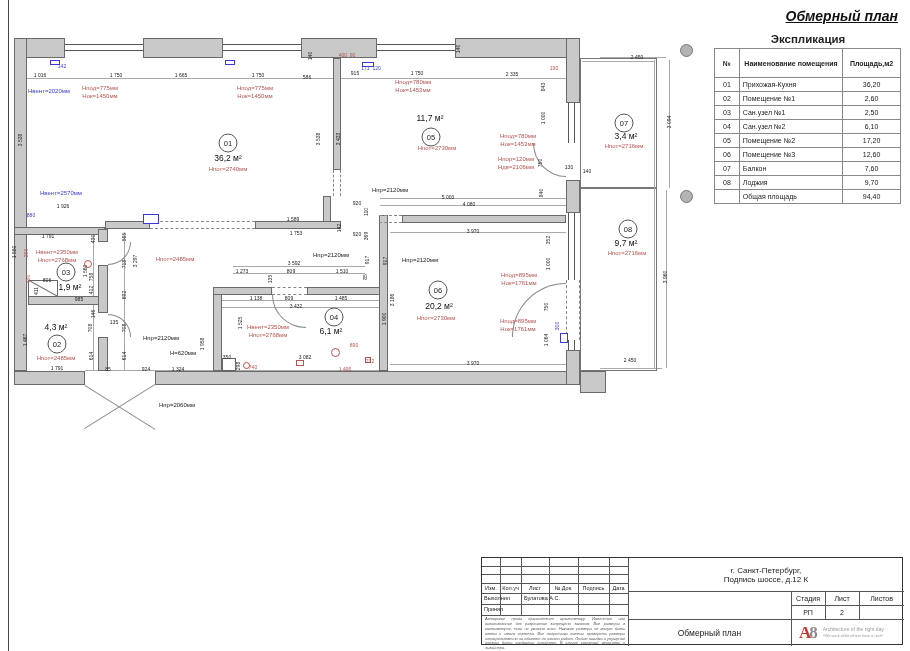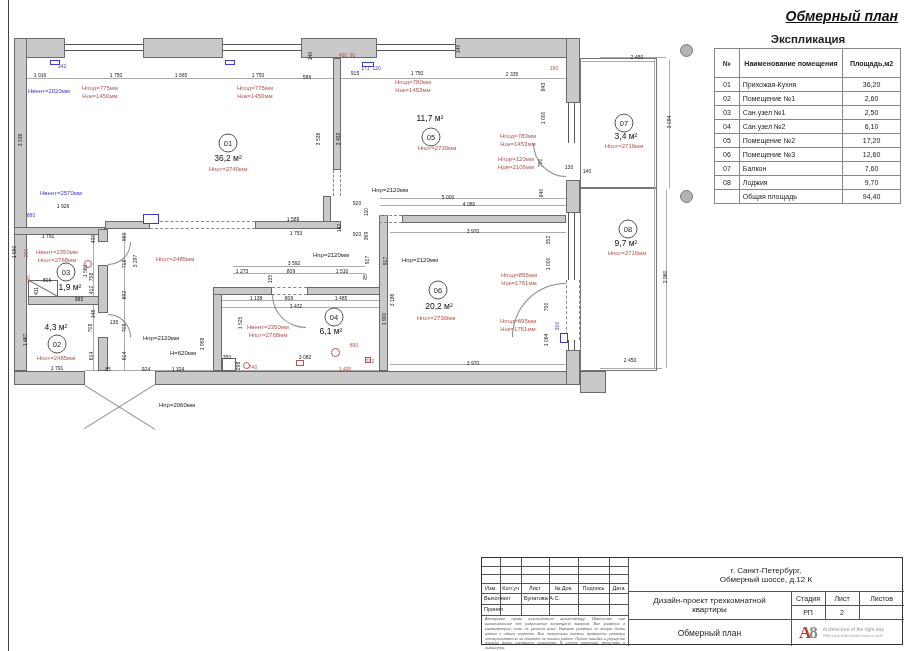--- a/index.html
+++ b/index.html
@@ -389,7 +389,7 @@
     <div class="disc">Авторские права принадлежат архитектору. Изменение или использование без разрешения запрещено законом. Все размеры в миллиметрах, если не указано иное. Никакие размеры не могут быть взяты с этого чертежа. Все подрядчики должны проверять размеры непосредственно на объекте до начала работ. Любые ошибки и упущения должны быть сообщены дизайнеру. В случае сомнений уточнять у дизайнера.</div>
 
     <div class="abs ctr" style="left:146px;top:0;width:276px;height:33px;font-size:8px">г. Санкт-Петербург,
-Обмерный шоссе, д.12 К</div>
+Подпись шоссе, д.12 К</div>
     <div class="abs ctr" style="left:146px;top:33px;width:163px;height:28px;font-size:8px">Дизайн-проект трехкомнатной
 квартиры</div>
     <div class="lbl" style="left:309px;top:37px;width:34px;font-size:7px">Стадия</div>

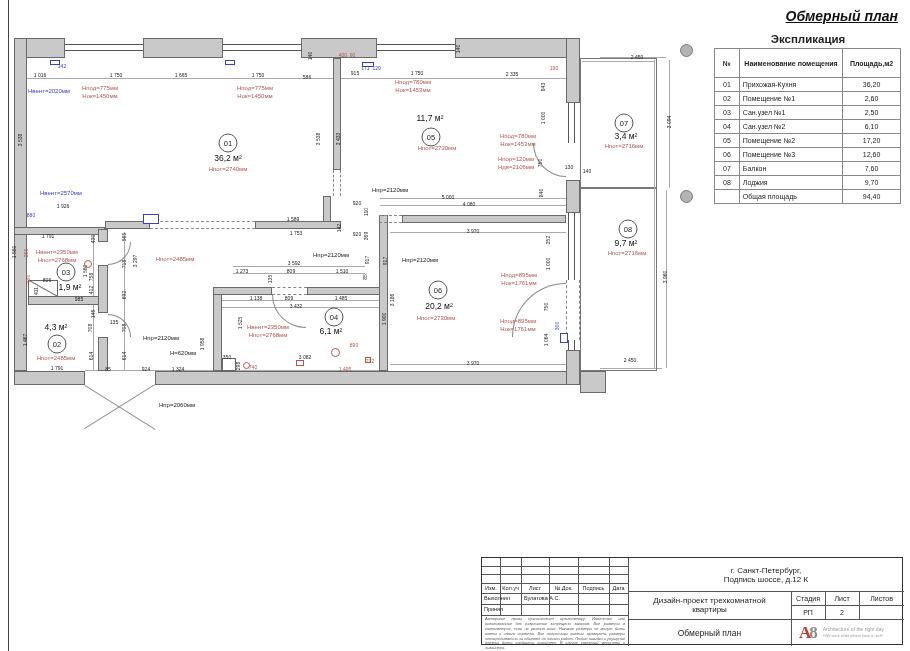--- a/index.html
+++ b/index.html
@@ -390,8 +390,6 @@
 
     <div class="abs ctr" style="left:146px;top:0;width:276px;height:33px;font-size:8px">г. Санкт-Петербург,
 Подпись шоссе, д.12 К</div>
-    <div class="abs ctr" style="left:146px;top:33px;width:163px;height:28px;font-size:8px">Дизайн-проект трехкомнатной
-квартиры</div>
     <div class="lbl" style="left:309px;top:37px;width:34px;font-size:7px">Стадия</div>
     <div class="lbl" style="left:309px;top:51px;width:34px;font-size:7px">РП</div>
     <div class="lbl" style="left:343px;top:37px;width:34px;font-size:7px">Лист</div>

